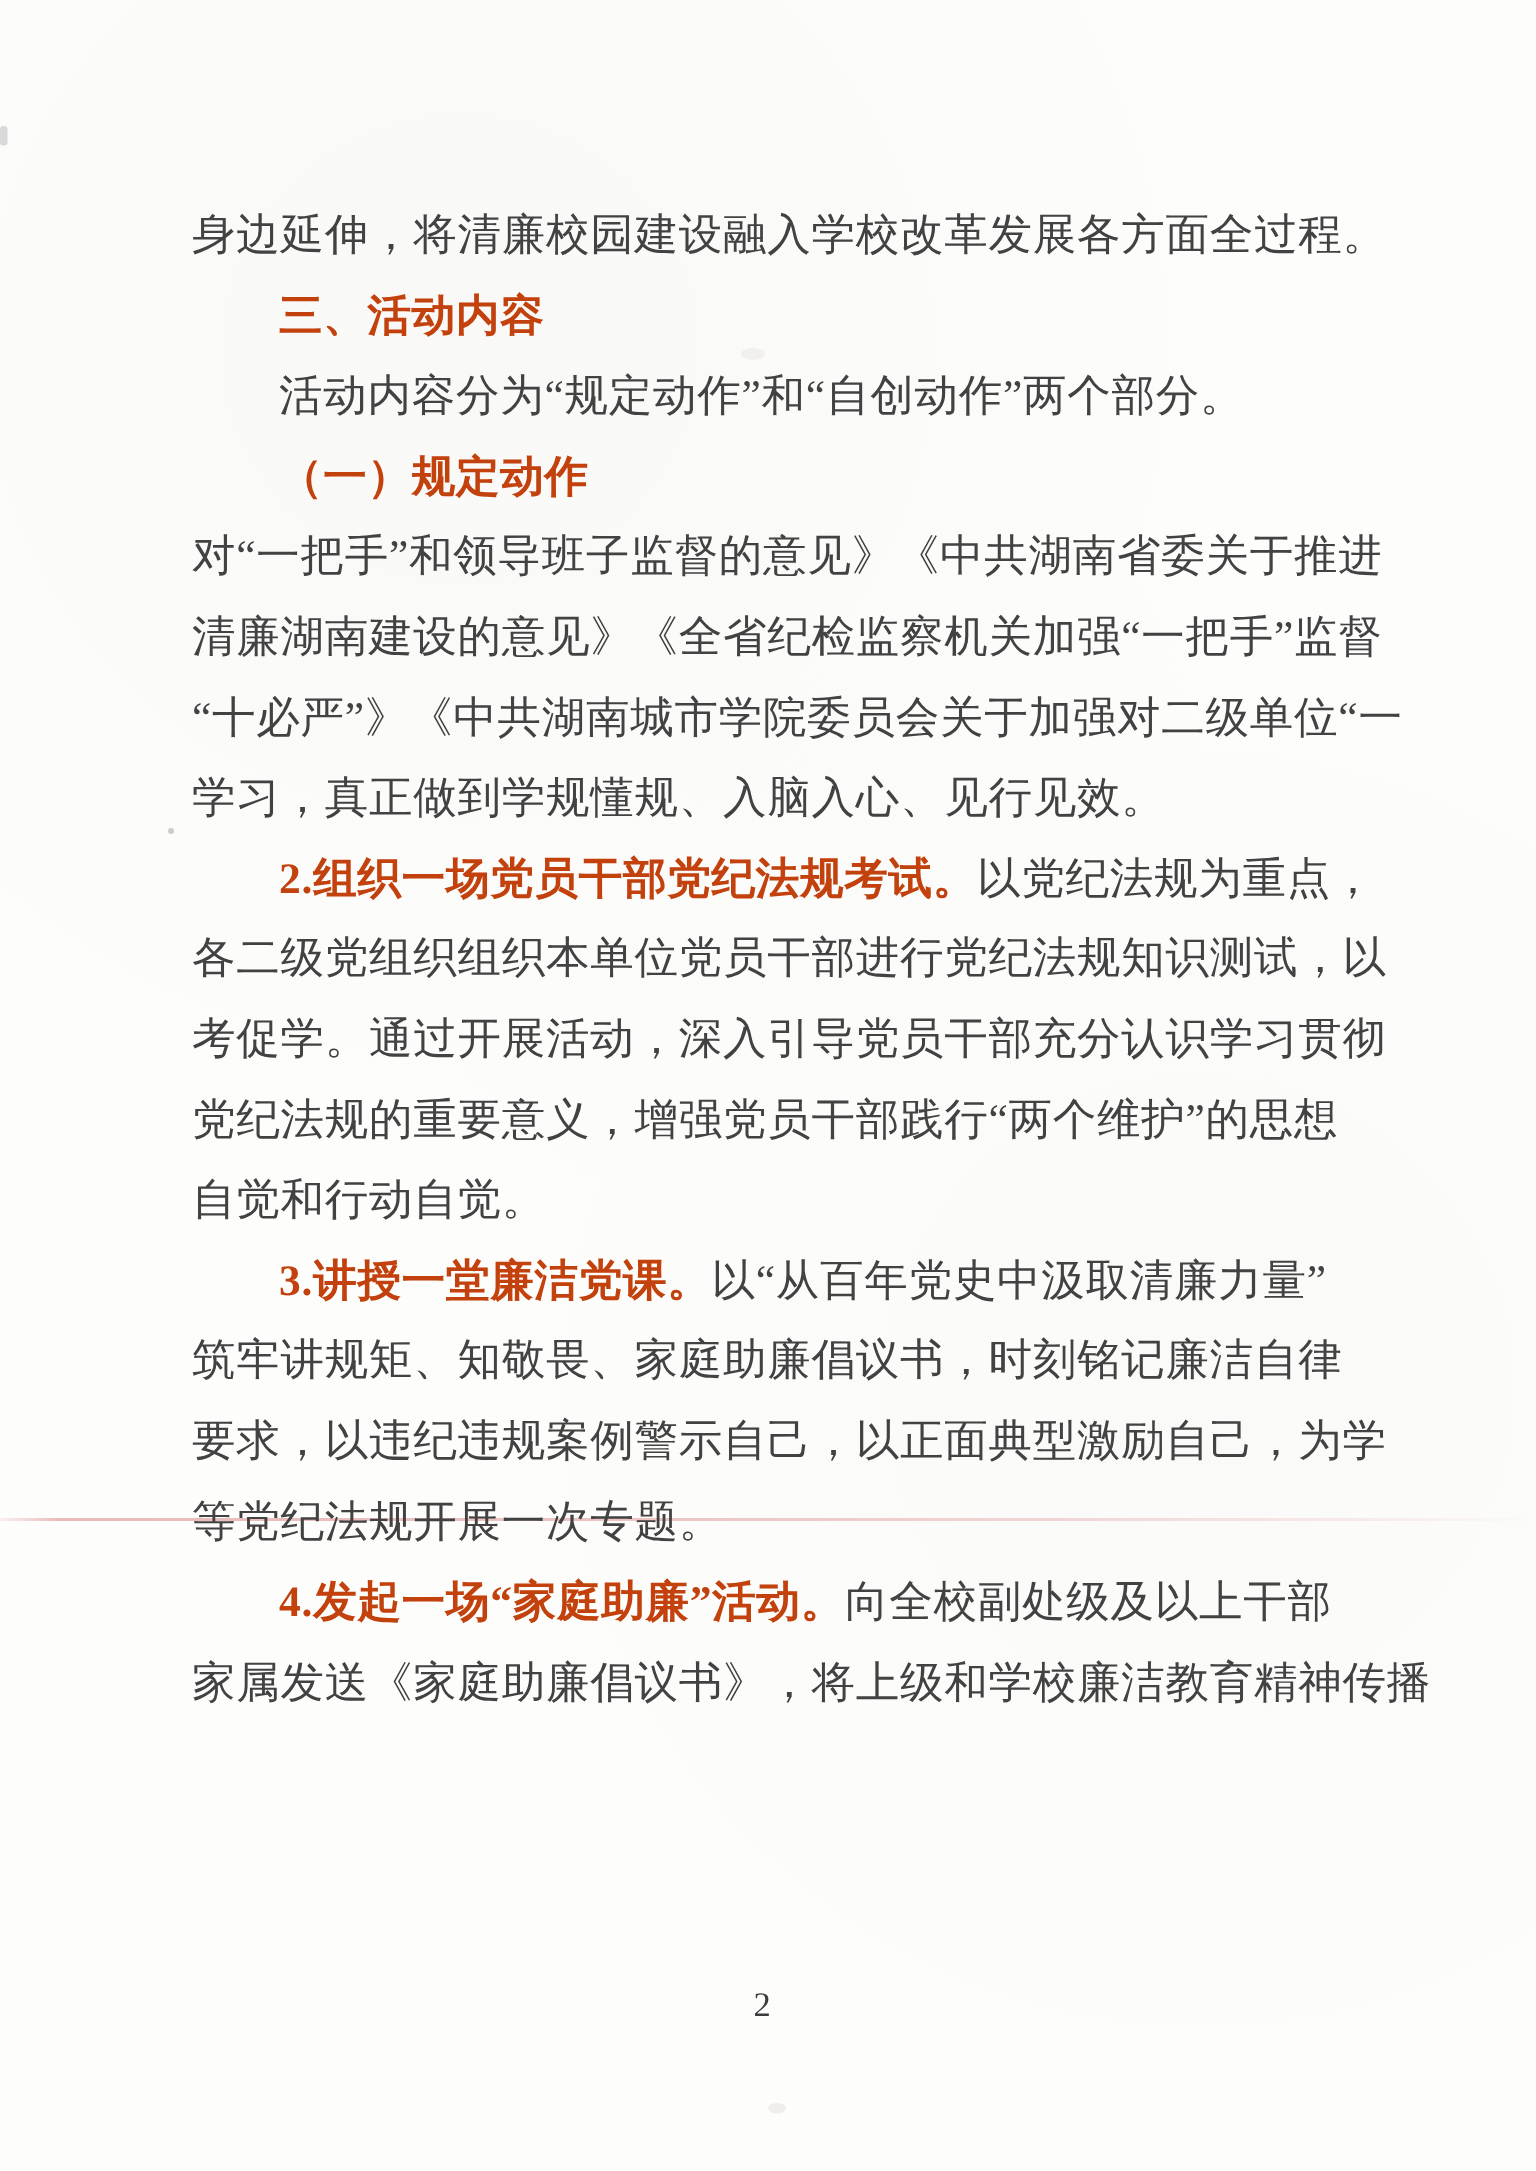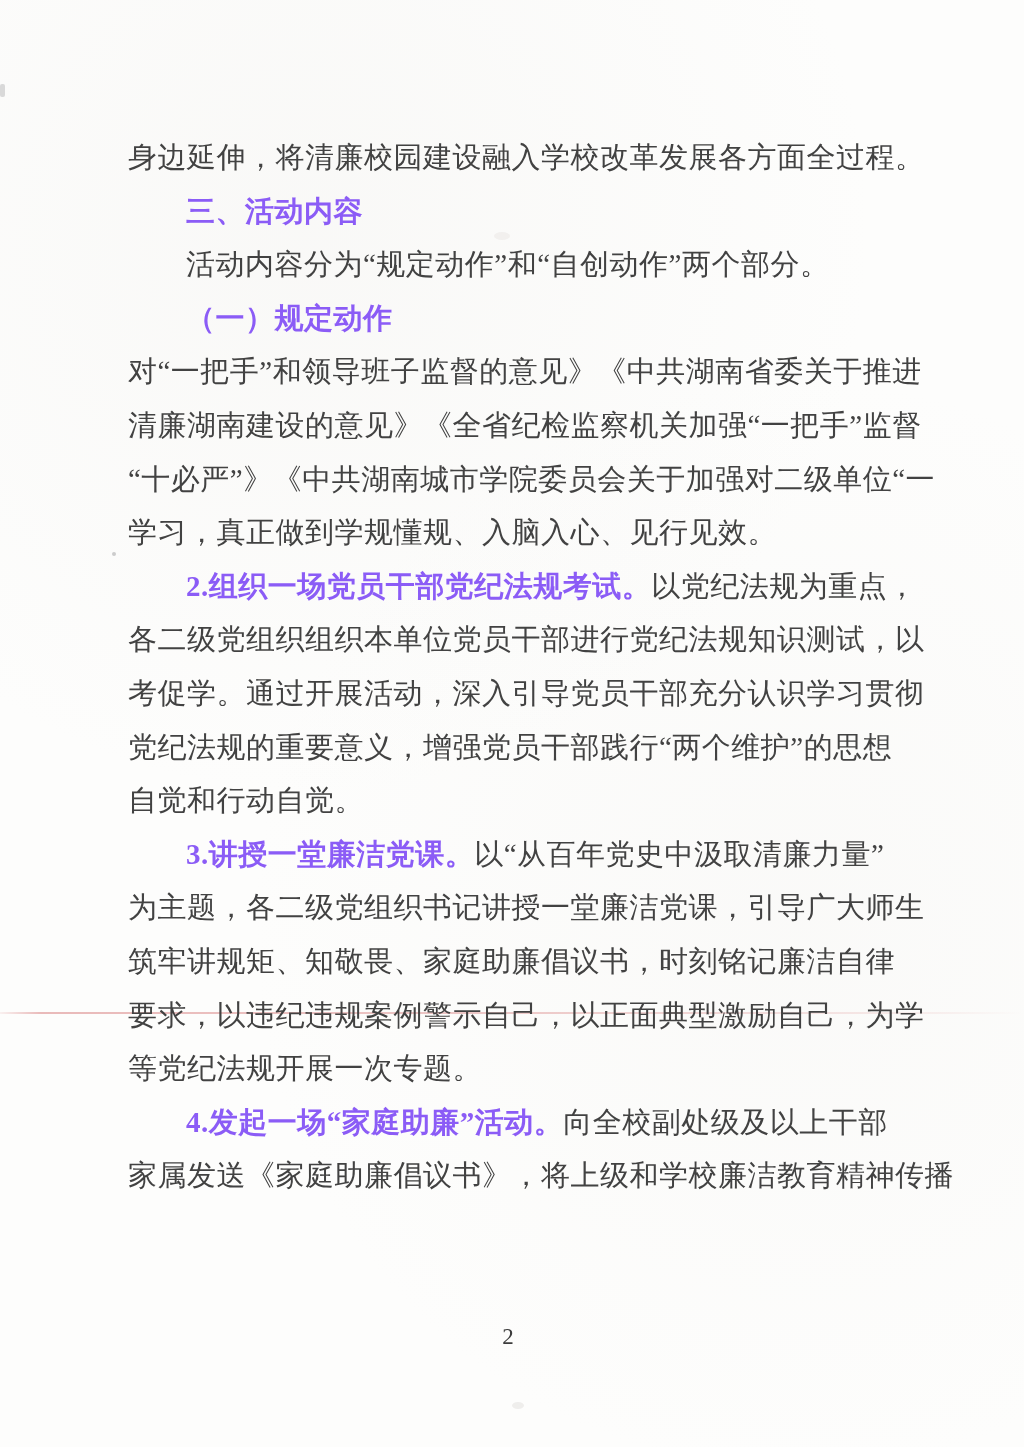--- a/index.html
+++ b/index.html
@@ -54,7 +54,7 @@
 
   .seg.bold {
     font-weight: 700;
-    color: #8b5cf6;
+    color: #c2410c;
   }
 
   

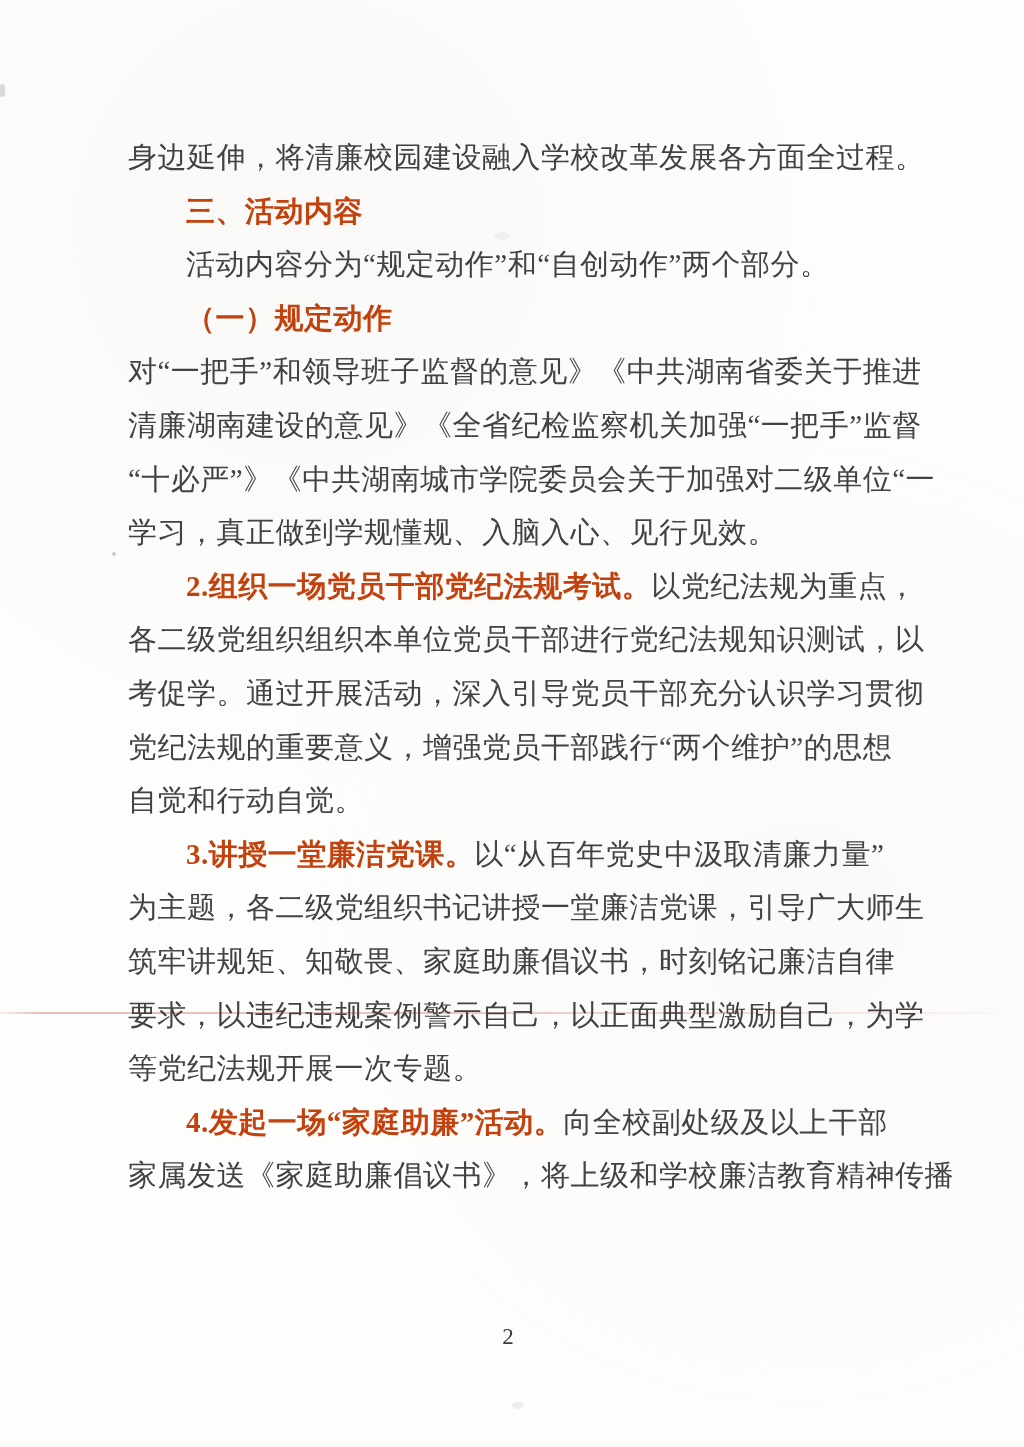--- a/index.html
+++ b/index.html
@@ -119,7 +119,6 @@
       <div class="line"><span class="seg">党纪法规的重要意义，增强党员干部践行“两个维护”的思想</span></div>
       <div class="line"><span class="seg">自觉和行动自觉。</span></div>
       <div class="line indent"><span class="seg bold">3.讲授一堂廉洁党课。</span><span class="seg">以“从百年党史中汲取清廉力量”</span></div>
-      <div class="line"><span class="seg">为主题，各二级党组织书记讲授一堂廉洁党课，引导广大师生</span></div>
       <div class="line"><span class="seg">筑牢讲规矩、知敬畏、家庭助廉倡议书，时刻铭记廉洁自律</span></div>
       <div class="line"><span class="seg">要求，以违纪违规案例警示自己，以正面典型激励自己，为学</span></div>
       <div class="line"><span class="seg">等党纪法规开展一次专题。</span></div>

